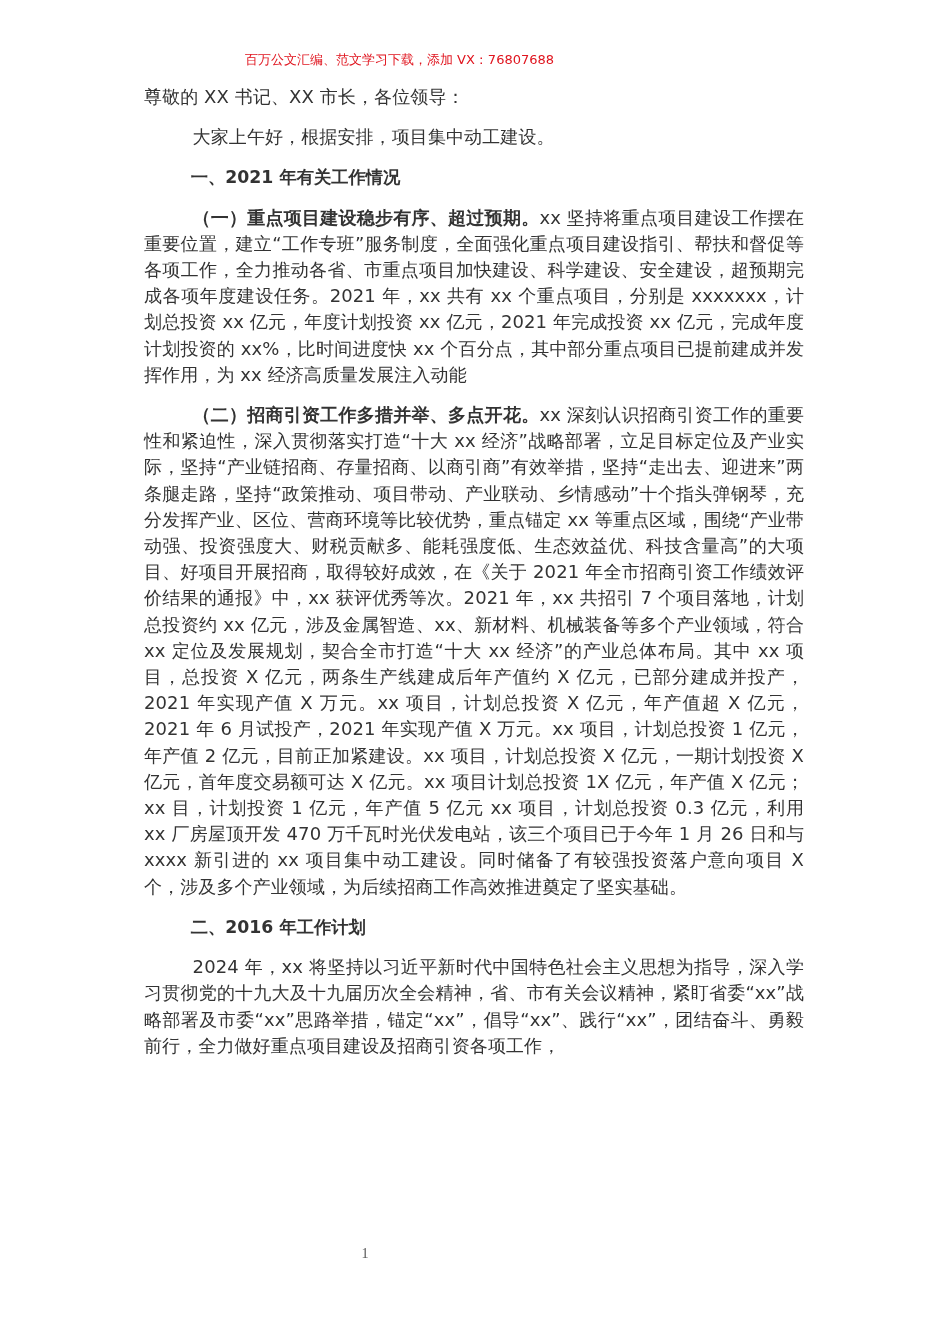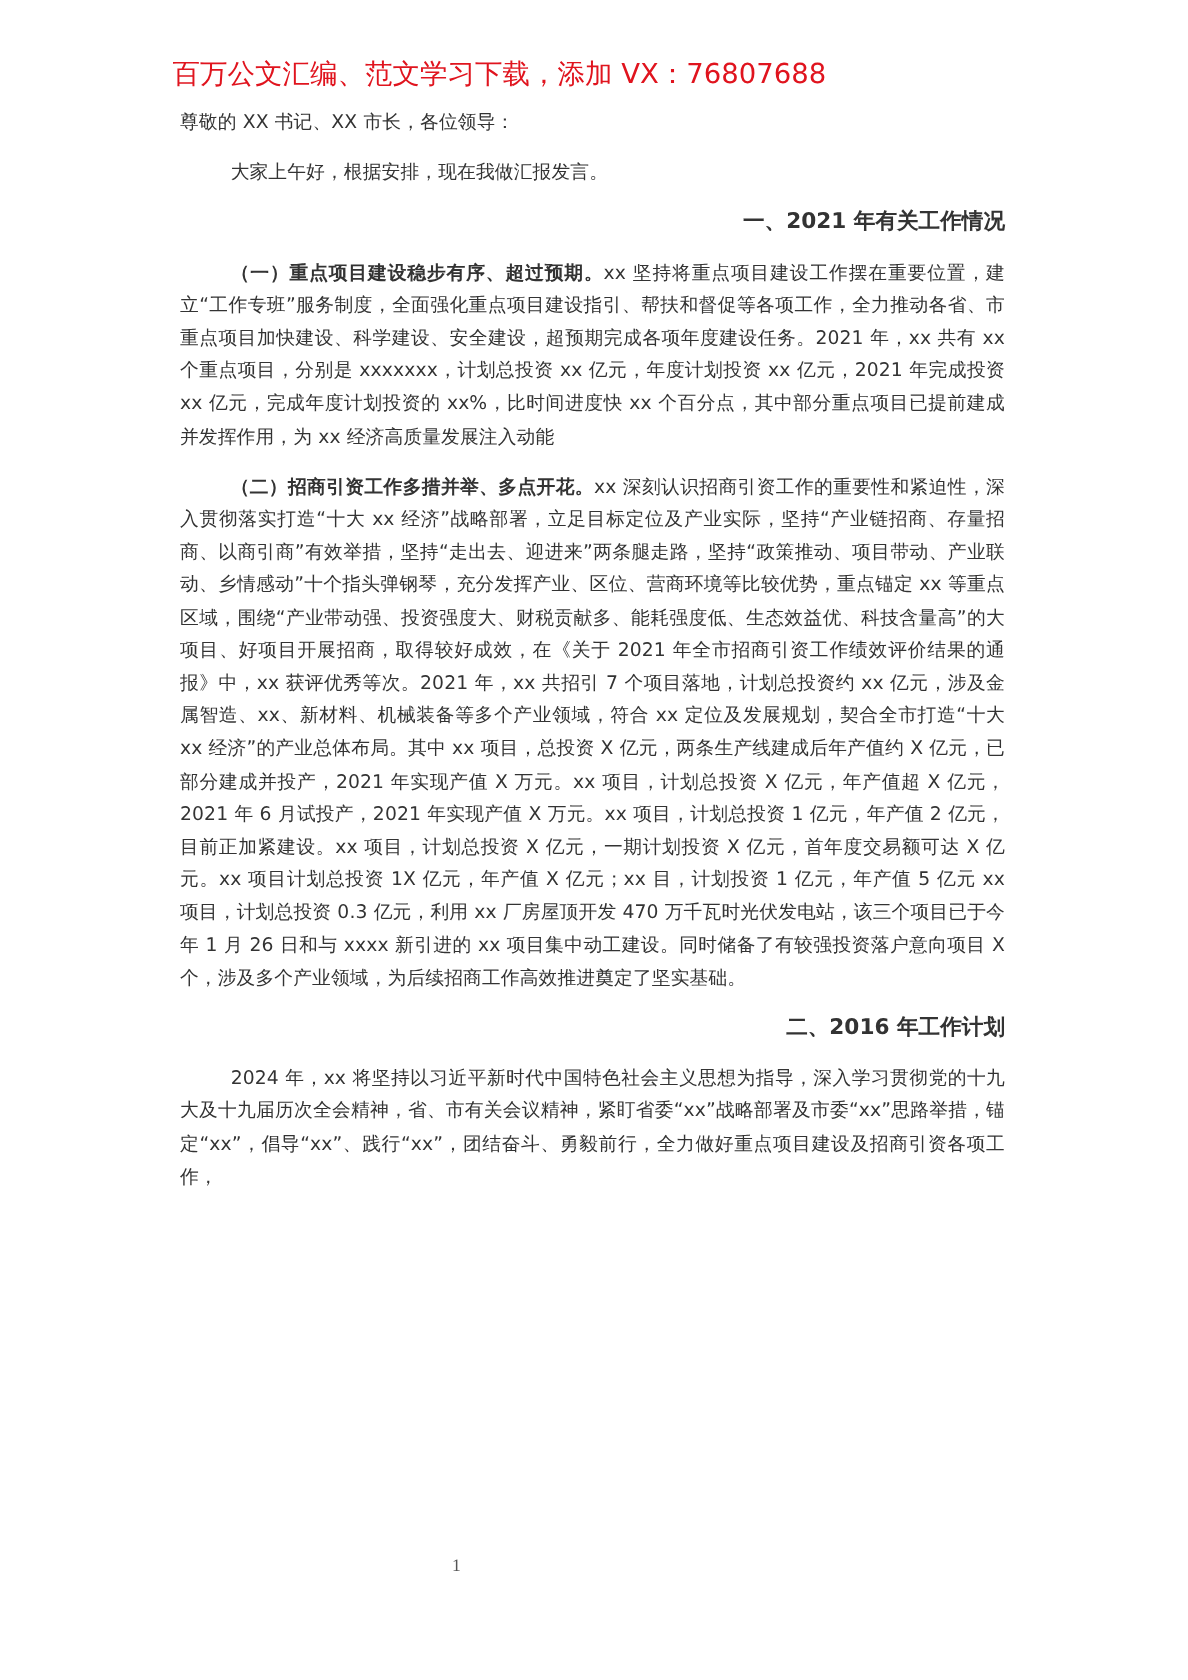--- a/index.html
+++ b/index.html
@@ -6,7 +6,7 @@
   body { width: 950px; height: 1344px; position: relative; overflow: hidden;
          font-family: "DejaVu Sans", "Liberation Sans", sans-serif; color: #333333; }
   .banner { position: absolute; top: 47px; left: 0; width: 799px; text-align: center;
-            color: #e0141e; font-size: 22px; line-height: 26px; letter-spacing: 0px; }
+            color: #e0141e; font-size: 13px; line-height: 26px; letter-spacing: 0px; }
   .page { position: absolute; left: 144px; top: 84px; width: 660px; }
   .p { font-size: 15px; line-height: 26.2px; margin: 0; text-align: justify; letter-spacing: 0.1px; }
   .salute { margin-top: 0; }

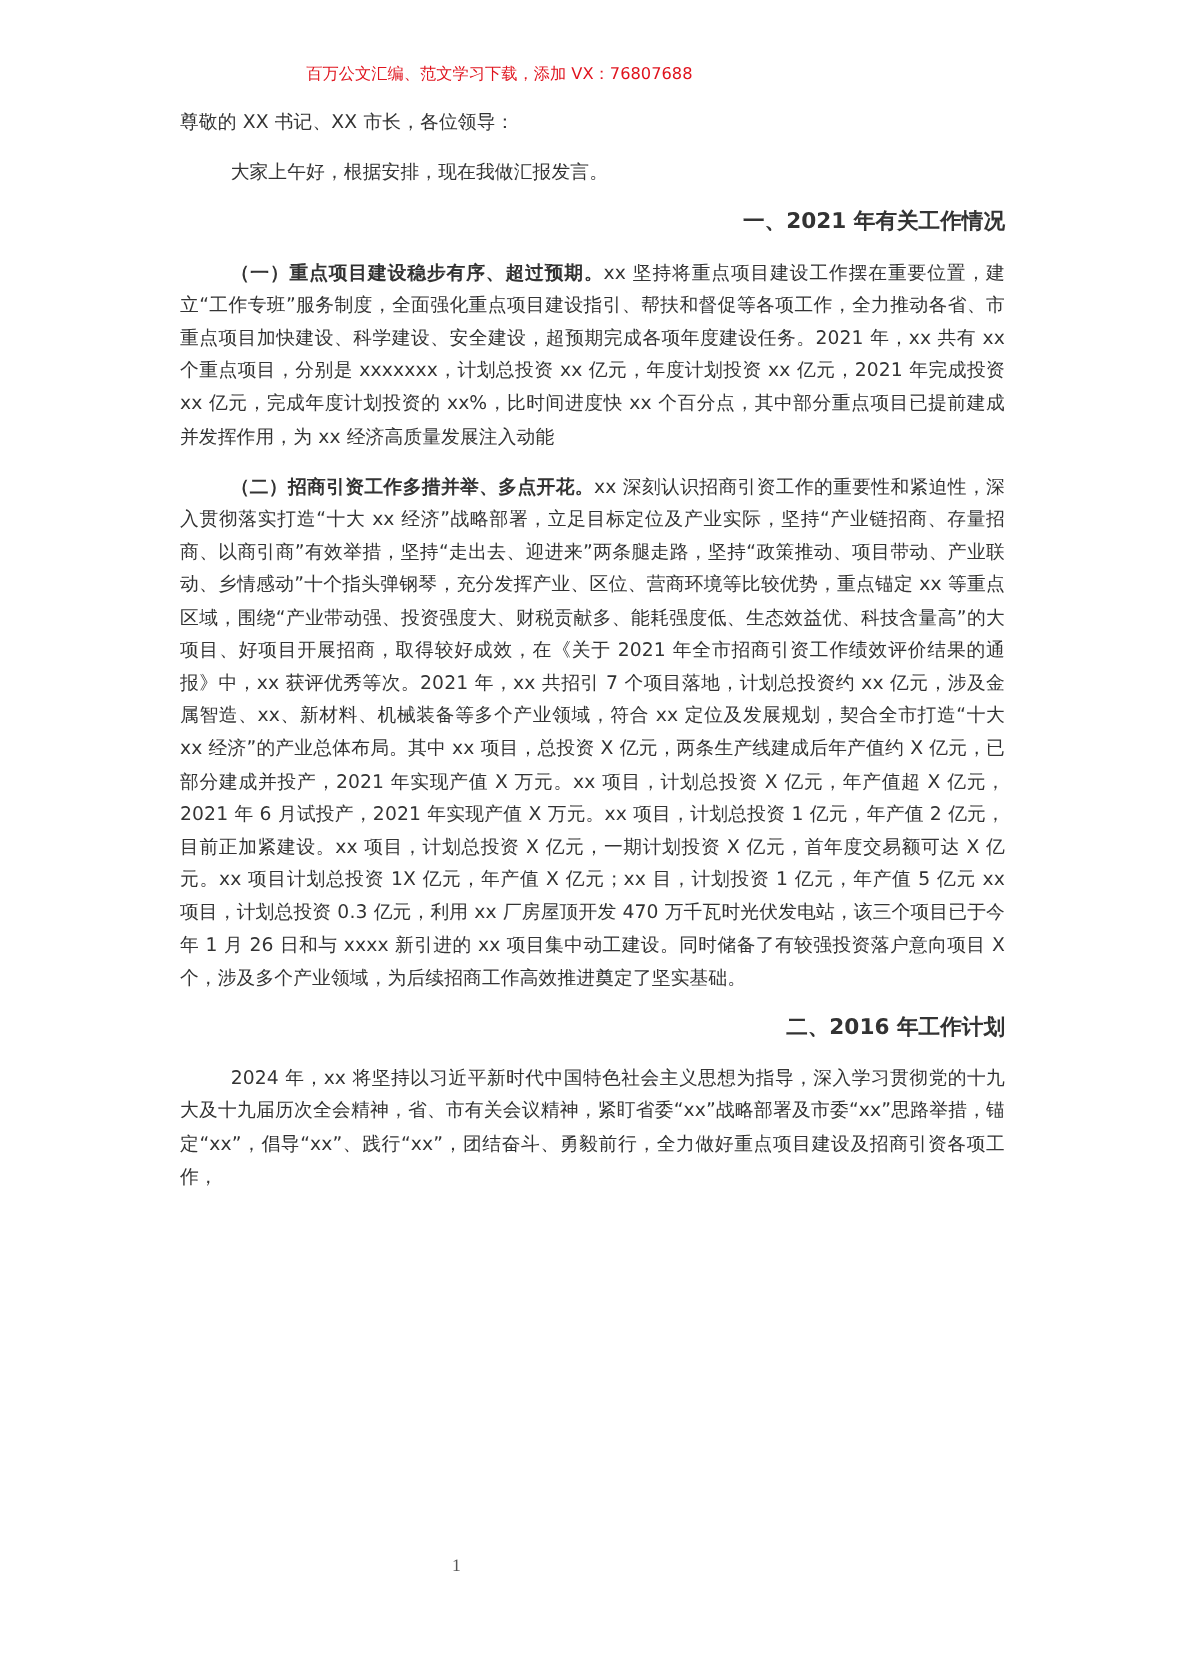--- a/index.html
+++ b/index.html
@@ -8,7 +8,7 @@
   .banner { position: absolute; top: 47px; left: 0; width: 799px; text-align: center;
             color: #e0141e; font-size: 13px; line-height: 26px; letter-spacing: 0px; }
   .page { position: absolute; left: 144px; top: 84px; width: 660px; }
-  .p { font-size: 15px; line-height: 26.2px; margin: 0; text-align: justify; letter-spacing: 0.1px; }
+  .p { font-size: 18px; line-height: 26.2px; margin: 0; text-align: justify; letter-spacing: 0.1px; }
   .salute { margin-top: 0; }
   .indent { text-indent: 2.7em; }
   .gap { margin-top: 14px; }

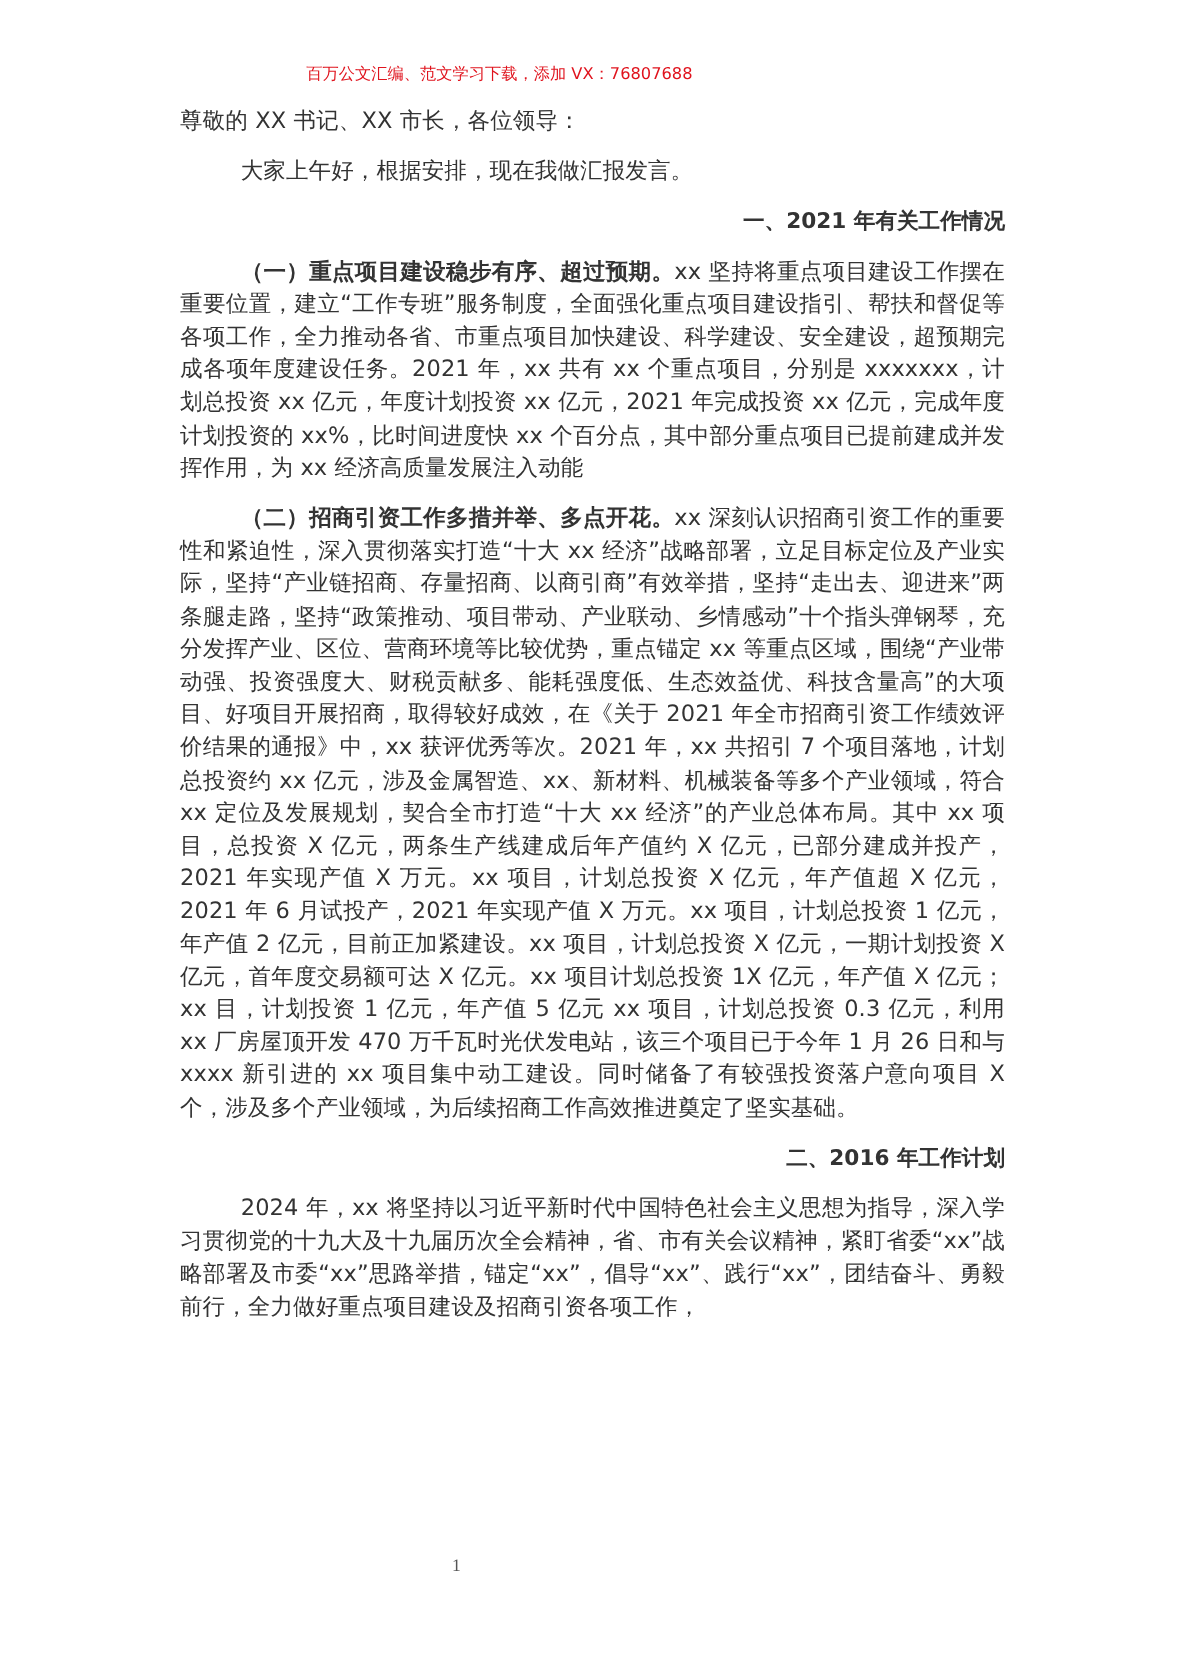--- a/index.html
+++ b/index.html
@@ -24,7 +24,7 @@
 
 <div class="page">
   <p class="p salute">尊敬的 XX 书记、XX 市长，各位领导：</p>
-  <p class="p indent gap">大家上午好，根据安排，现在我做汇报发言。</p>
+  <p class="p indent gap">大家上午好，根据安排，项目集中动工建设。</p>
 
   <p class="h">一、2021 年有关工作情况</p>
 

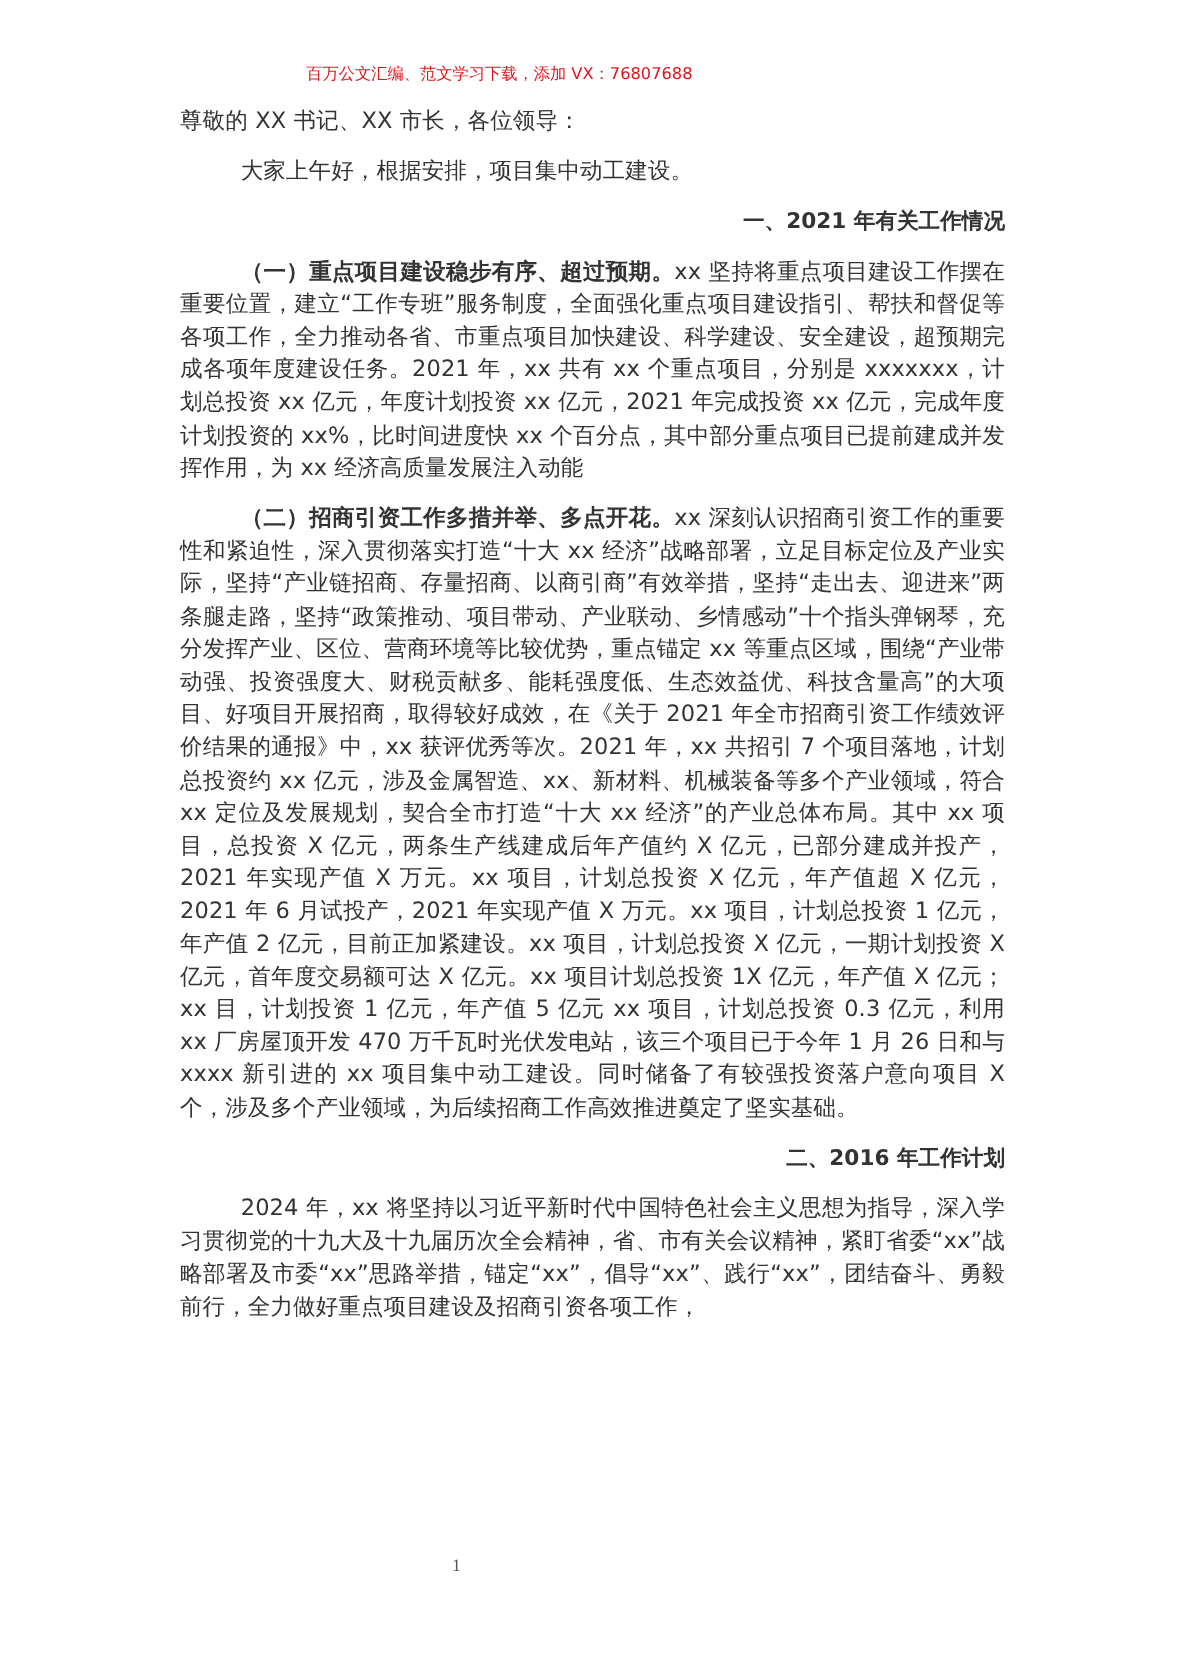--- a/index.html
+++ b/index.html
@@ -12,7 +12,7 @@
   .salute { margin-top: 0; }
   .indent { text-indent: 2.7em; }
   .gap { margin-top: 14px; }
-  .h { font-weight: bold; font-size: 17.3px; line-height: 26.2px; margin: 14px 0 0 0; text-indent: 2.7em; color: #333; text-align: right; }
+  .h { font-weight: bold; font-size: 17.3px; line-height: 26.2px; margin: 14px 0 0 0; text-indent: 2.7em; color: #333; }
   .sub { font-weight: bold; }
   .pagenum { position: absolute; top: 1246px; left: 0; width: 730px; text-align: center;
              font-family: "Liberation Serif", serif; font-size: 14px; color: #555; }

